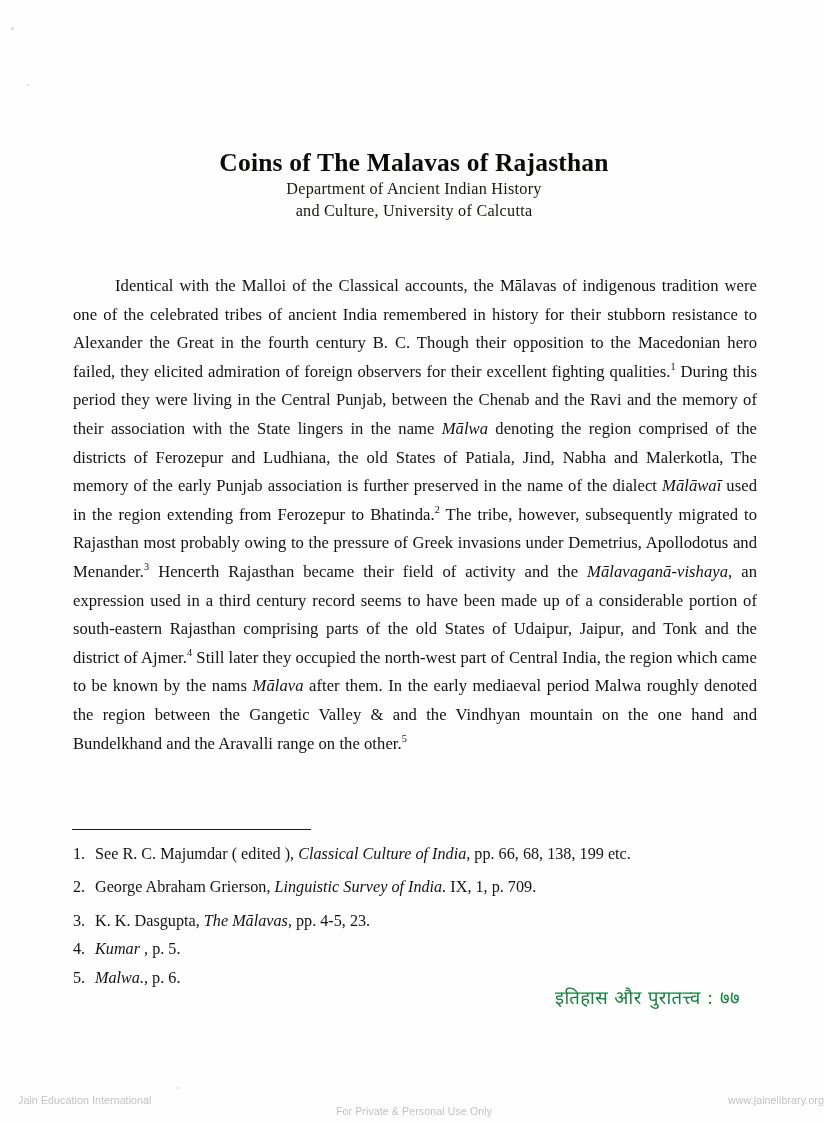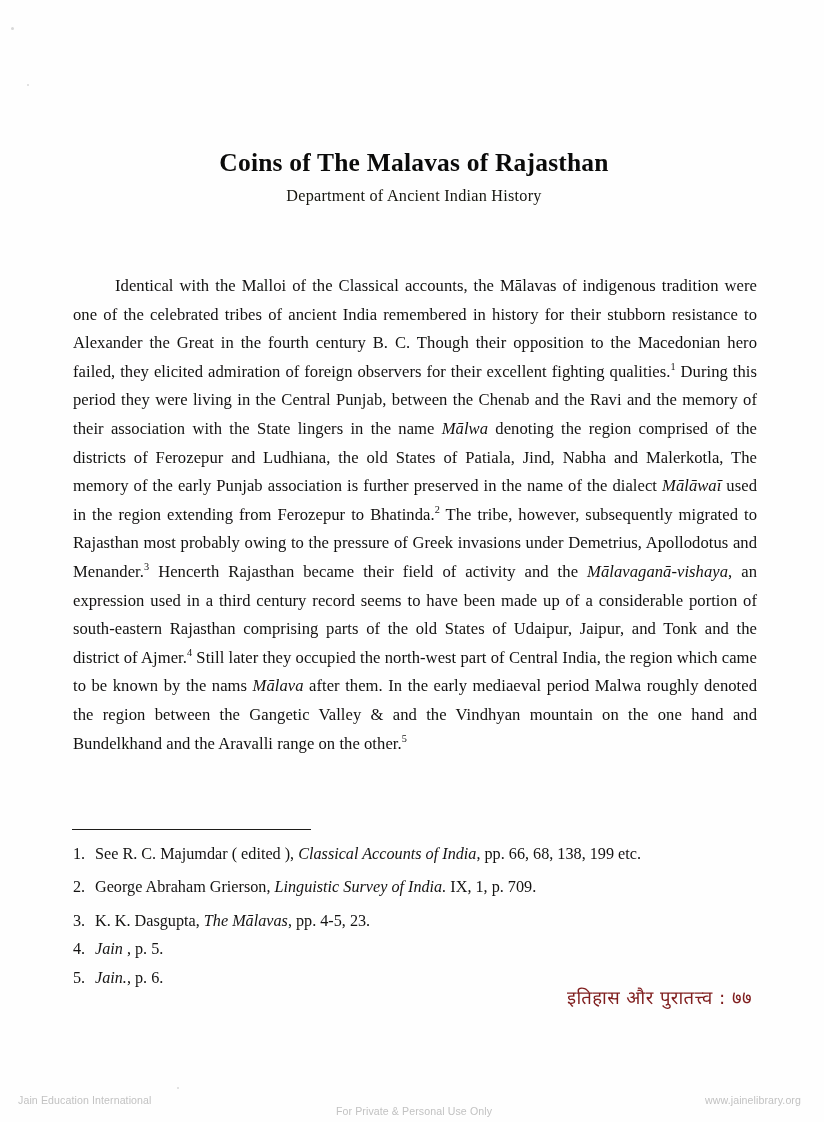--- a/index.html
+++ b/index.html
@@ -42,7 +42,7 @@
   }
   .doc-affil {
     font-size: 16.2px;
-    margin: 9px 0 0 0;
+    margin: 2px 0 0 0;
     line-height: 1.33;
     letter-spacing: 0.25px;
     color: #17160f;

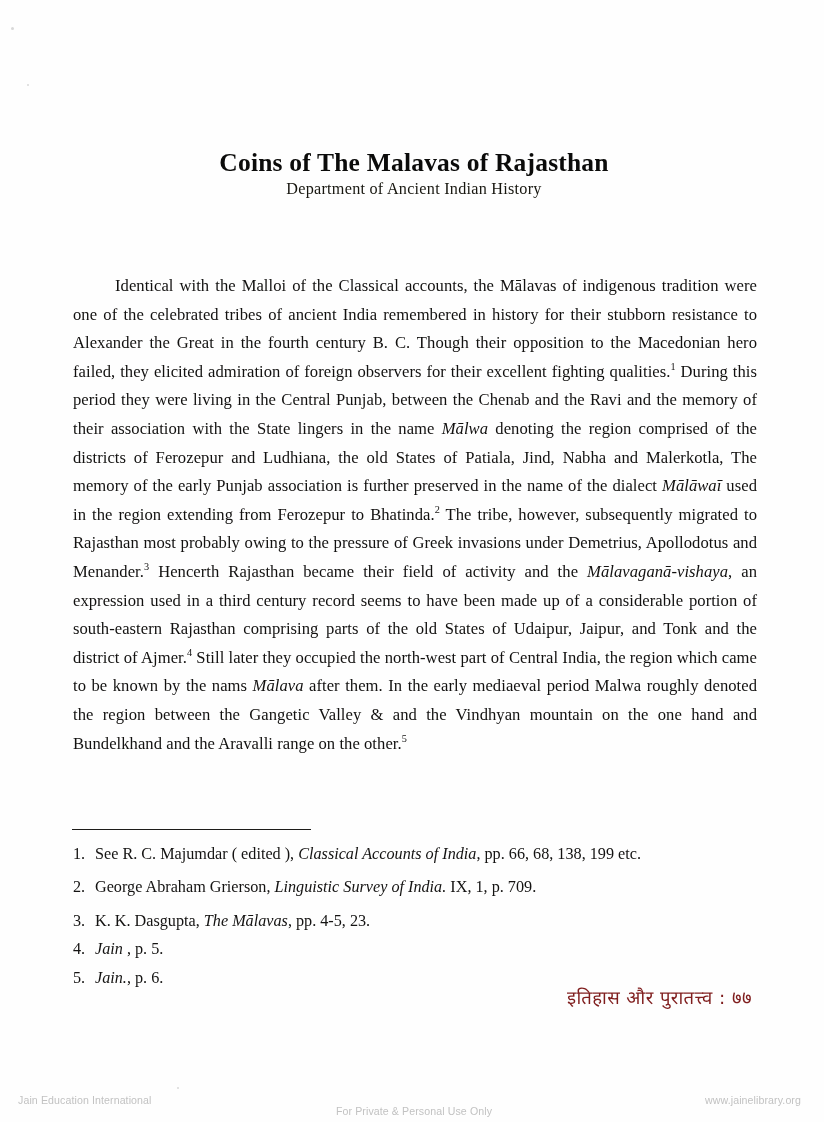--- a/index.html
+++ b/index.html
@@ -154,6 +154,7 @@
     <h1 class="doc-title">Coins of The Malavas of Rajasthan</h1>
     <div class="doc-affil">
       <span>Department of Ancient Indian History</span><br>
+      <span>and Culture, University of Calcutta</span>
     </div>
   </div>
 

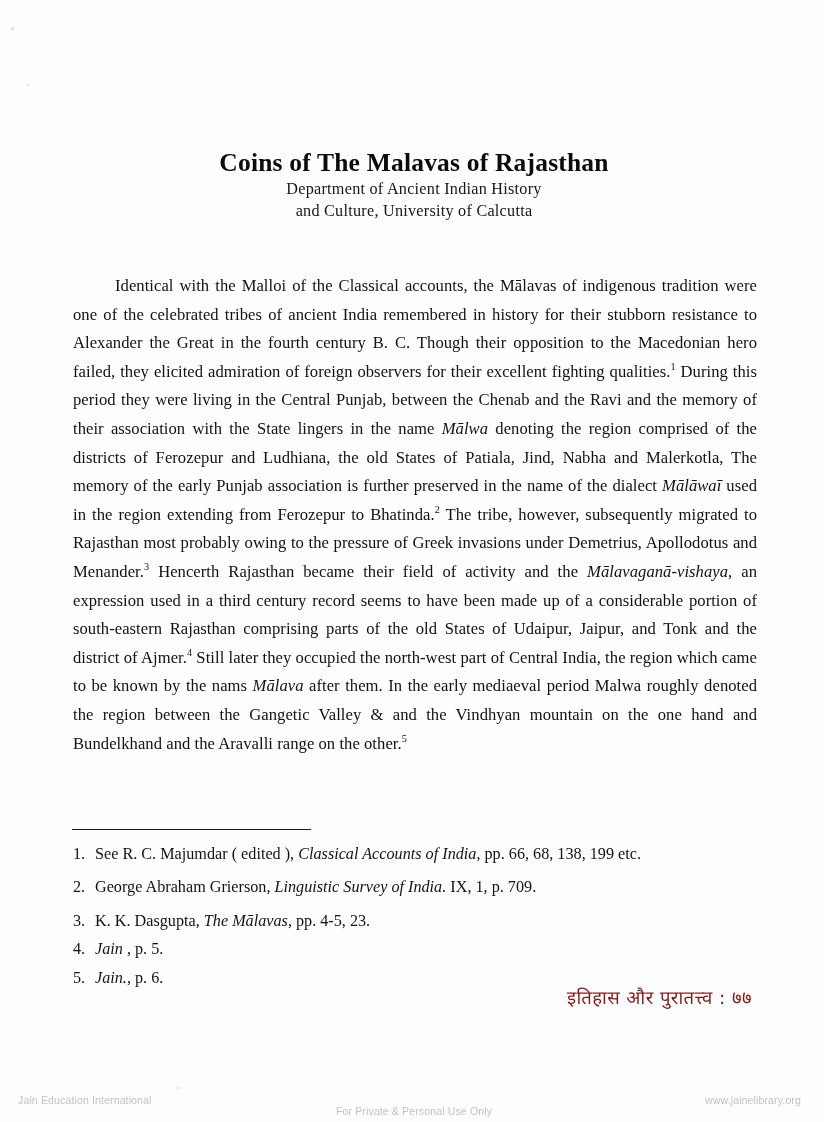--- a/index.html
+++ b/index.html
@@ -171,7 +171,7 @@
 
     <div class="fn">
       <span class="fn-num">1.</span>
-      <span class="fn-text wide">See R. C. Majumdar ( edited ), <i>Classical Accounts of India</i>, pp. 66, 68, 138, 199 etc.</span>
+      <span class="fn-text wide">See R. C. Majumdar ( edited ), <i>Classical Culture of India</i>, pp. 66, 68, 138, 199 etc.</span>
     </div>
 
     <div class="fn spaced">

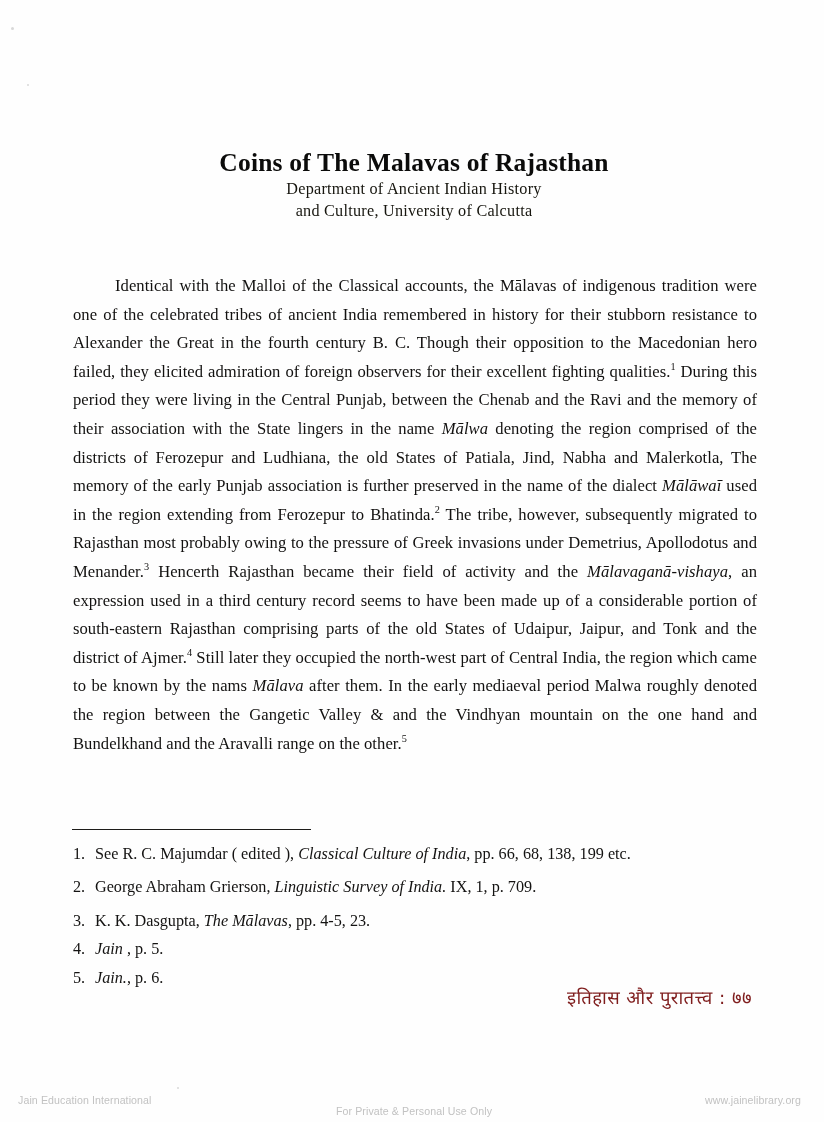--- a/index.html
+++ b/index.html
@@ -186,7 +186,7 @@
 
     <div class="fn">
       <span class="fn-num">4.</span>
-      <span class="fn-text"><i>Jain</i> , p. 5.</span>
+      <span class="fn-text"><i>Kumar</i> , p. 5.</span>
     </div>
 
     <div class="fn">

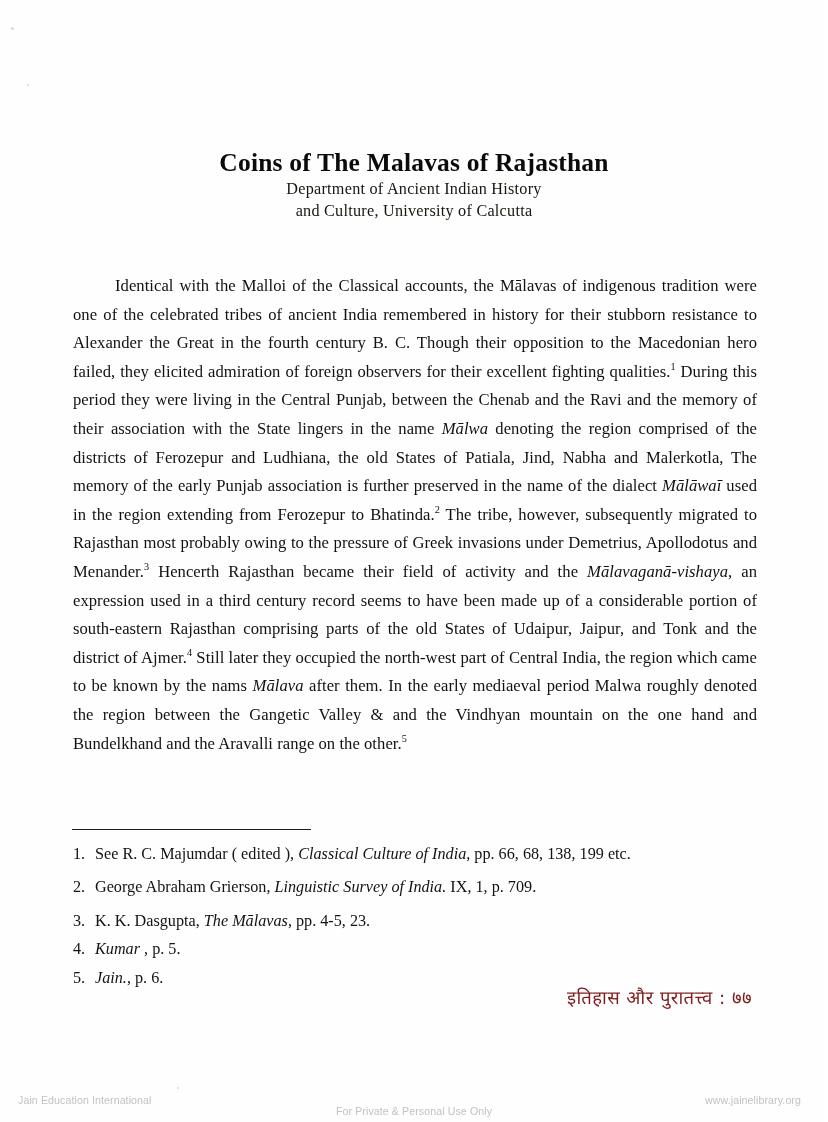--- a/index.html
+++ b/index.html
@@ -191,7 +191,7 @@
 
     <div class="fn">
       <span class="fn-num">5.</span>
-      <span class="fn-text"><i>Jain.</i>, p. 6.</span>
+      <span class="fn-text"><i>Malwa.</i>, p. 6.</span>
     </div>
 
   </div>

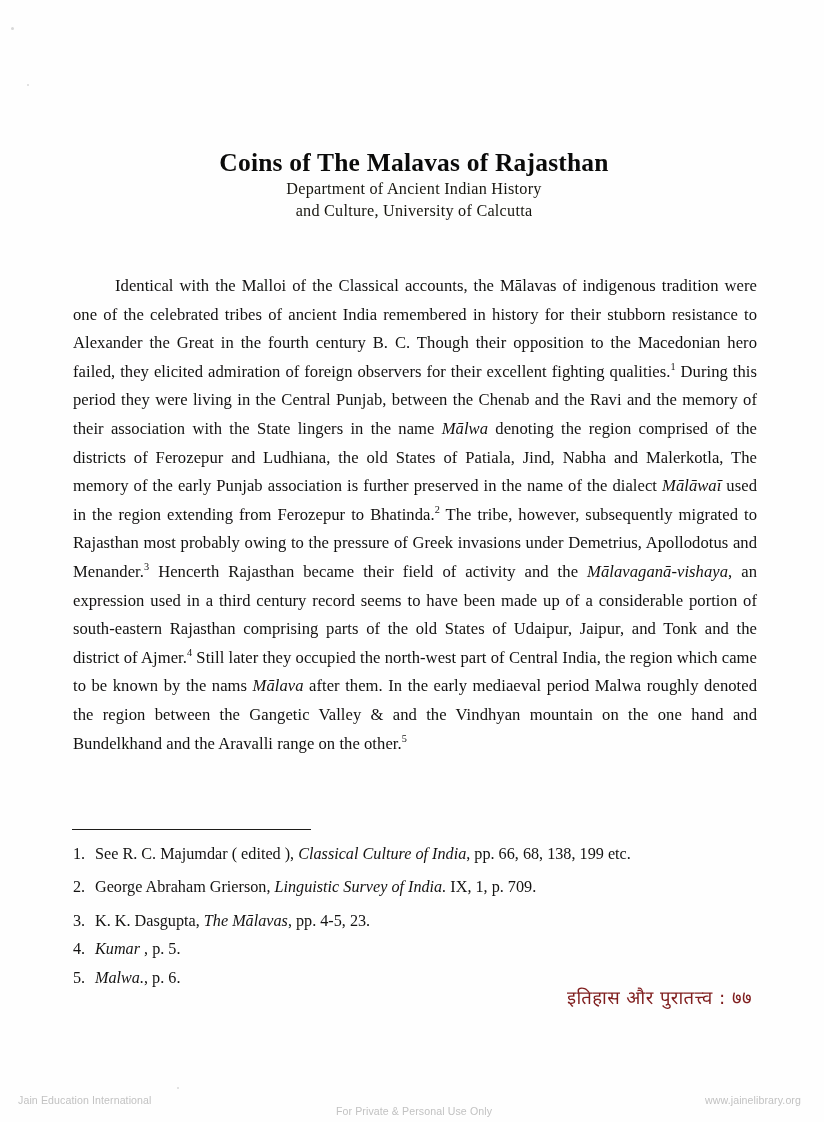--- a/index.html
+++ b/index.html
@@ -111,12 +111,12 @@
   
   .devline {
     position: absolute;
-    right: 72px;
+    right: 84px;
     top: 984px;
     font-size: 18.5px;
     font-family: "DejaVu Sans", sans-serif;
     letter-spacing: 0.4px;
-    color: #7f1d1d;
+    color: #15803d;
     white-space: nowrap;
   }
 

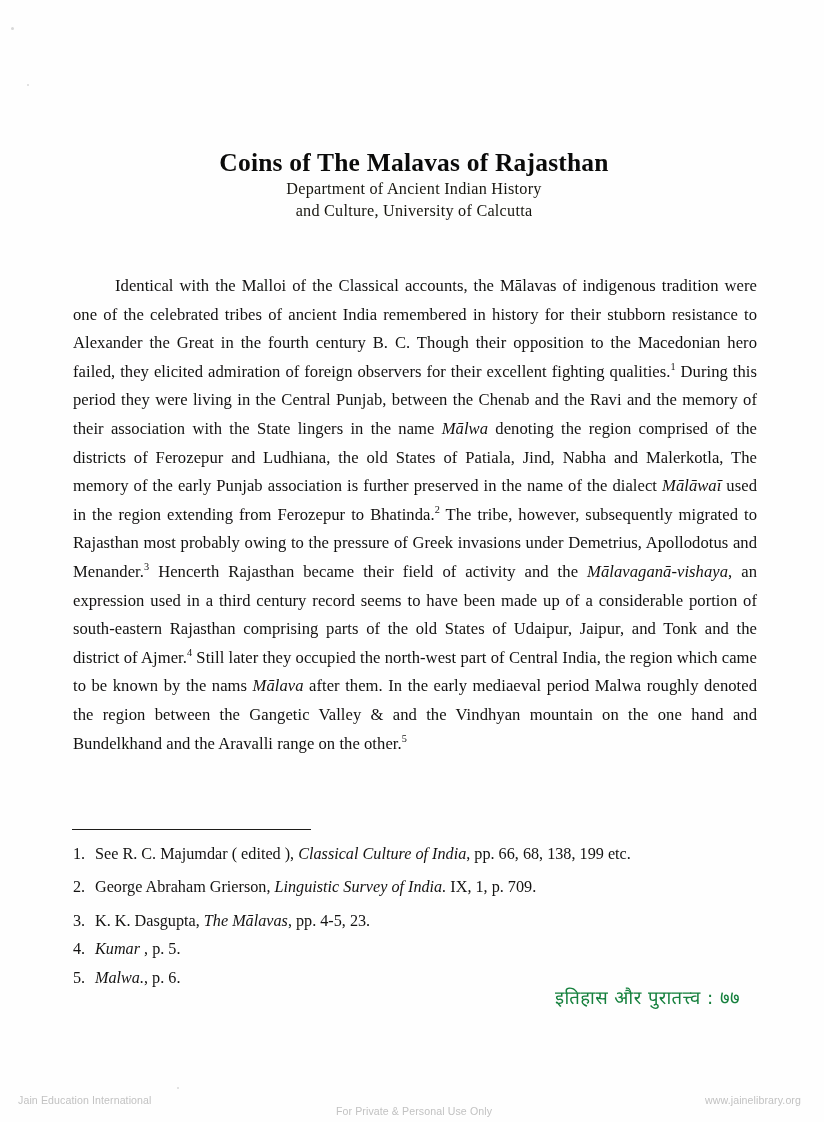--- a/index.html
+++ b/index.html
@@ -136,7 +136,7 @@
   }
   .sf-left  { position: absolute; left: 18px; }
   .sf-mid   { position: absolute; left: 0; width: 828px; text-align: center; margin-top: 22px; }
-  .sf-right { position: absolute; right: 27px; }
+  .sf-right { position: absolute; right: 4px; }
 
   
   .speck { position: absolute; background: #d8d8d8; border-radius: 50%; }

